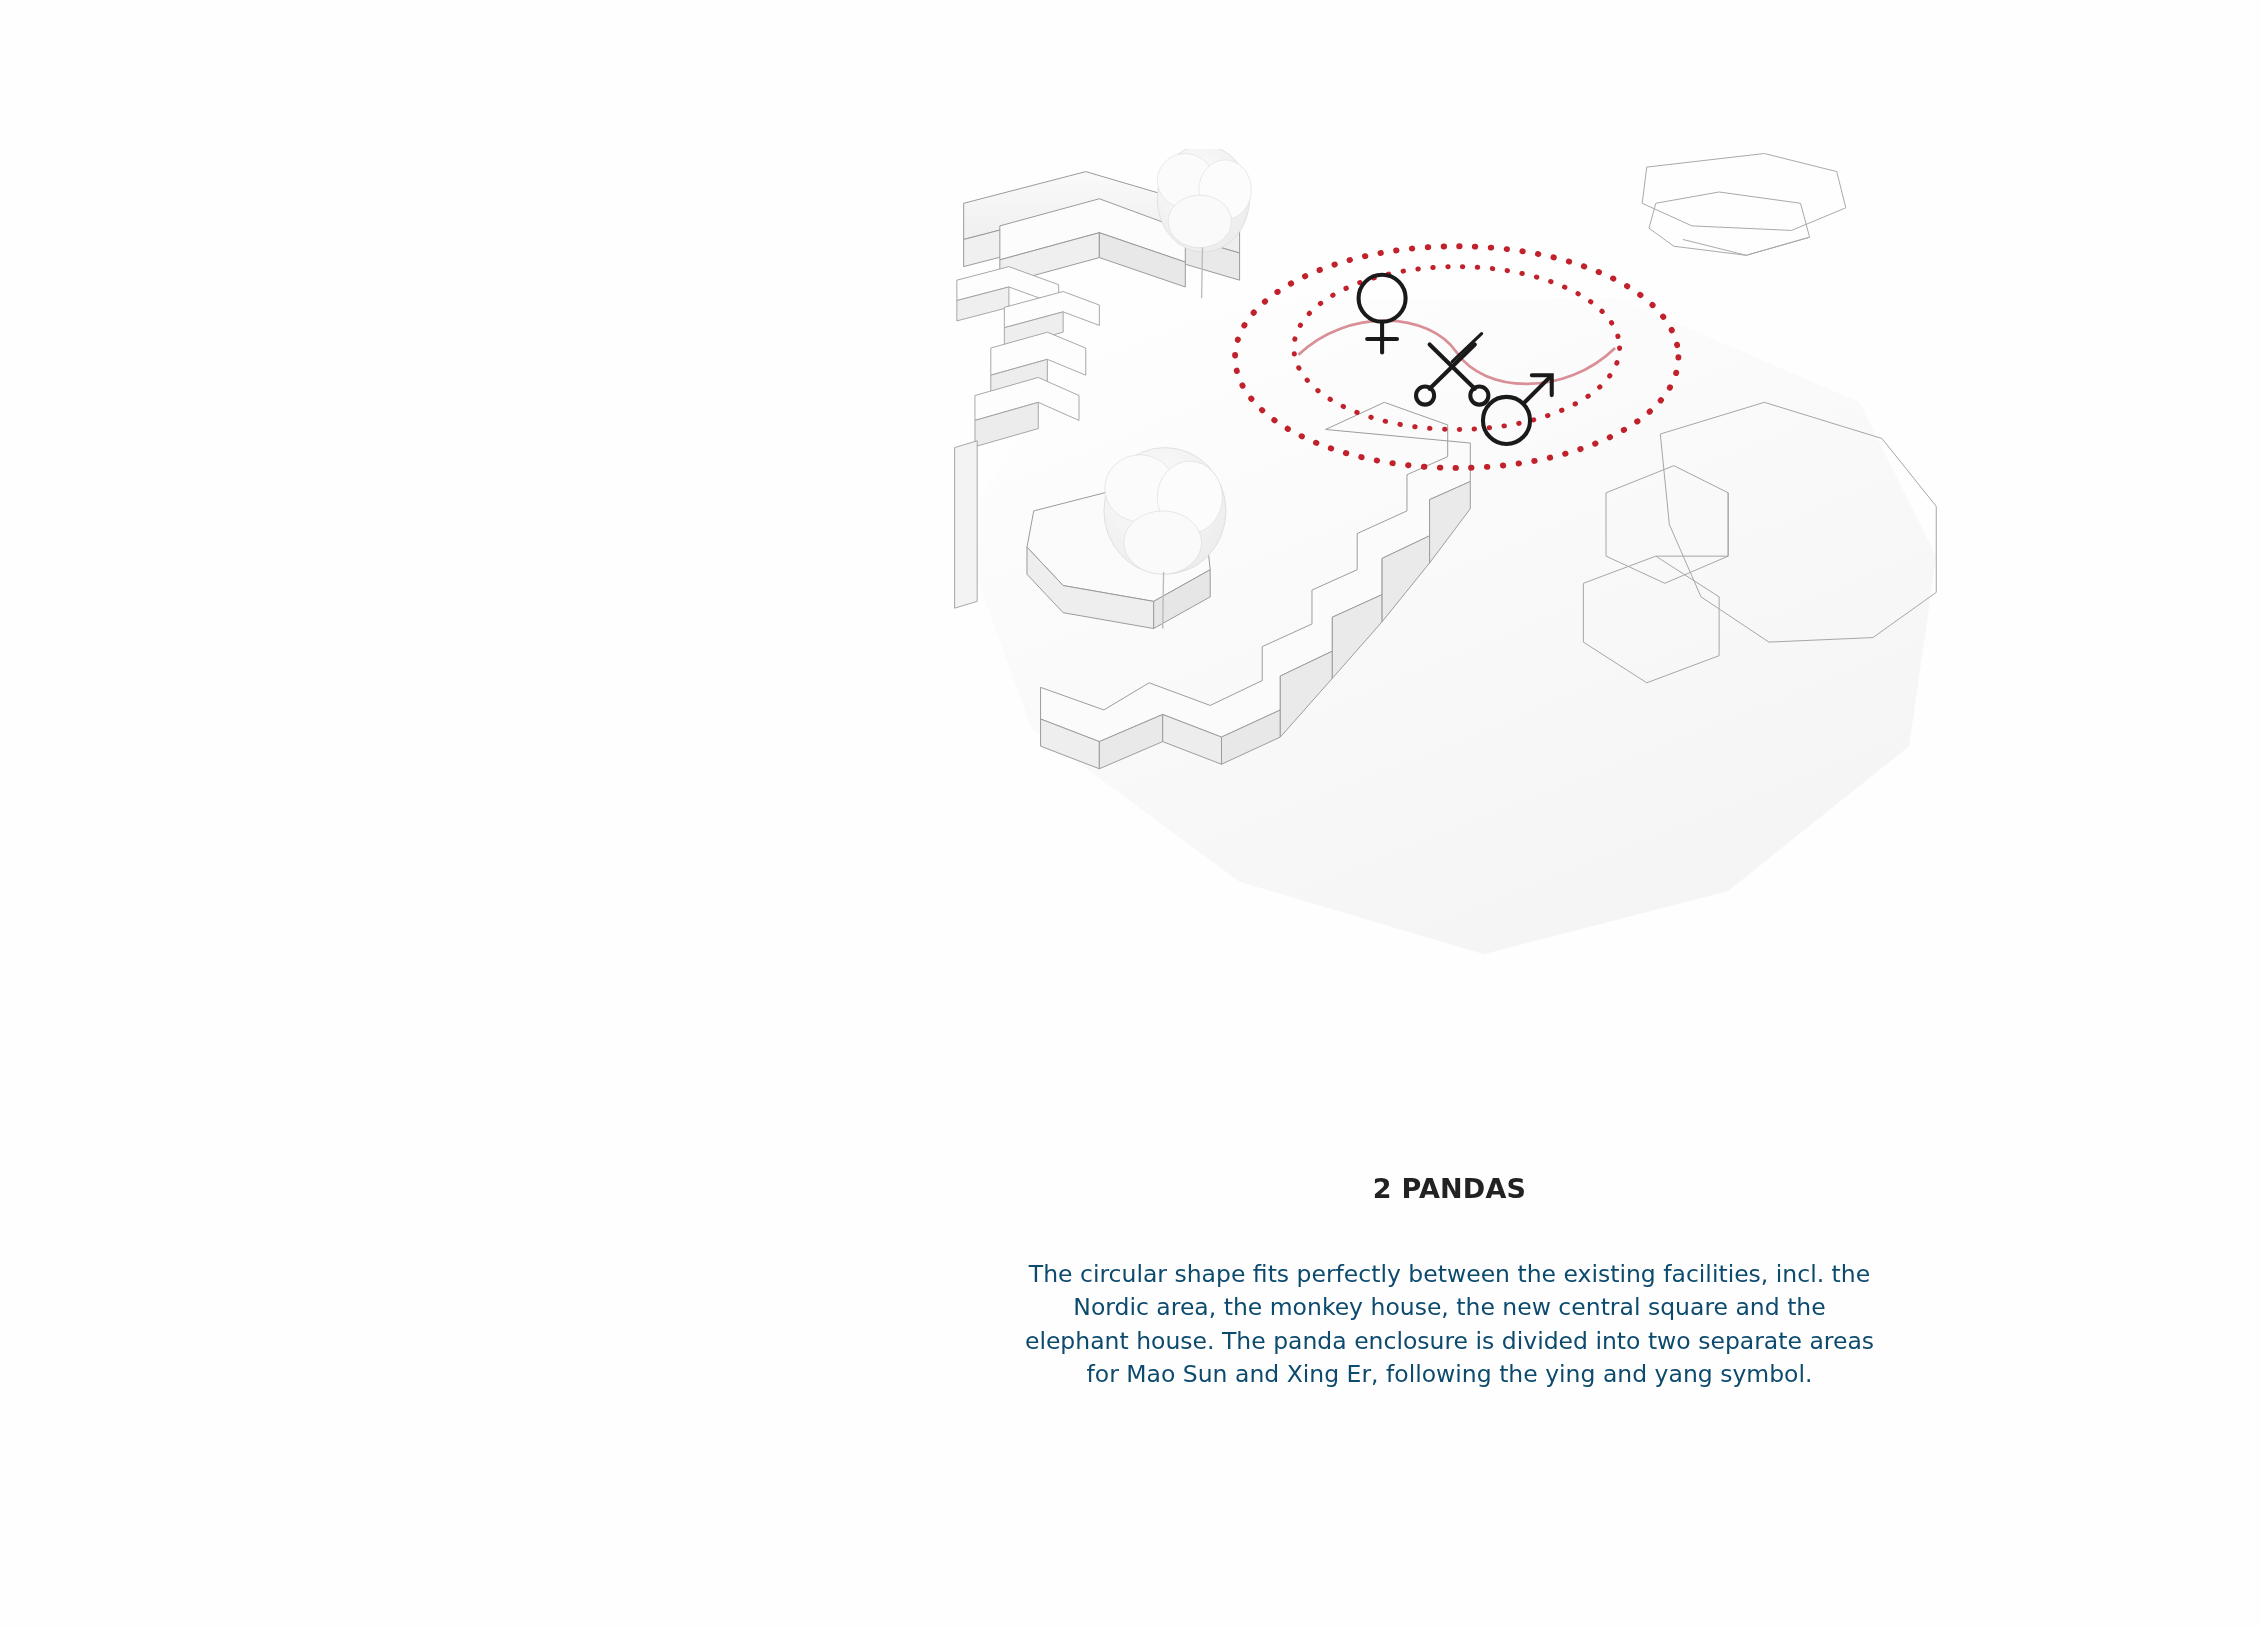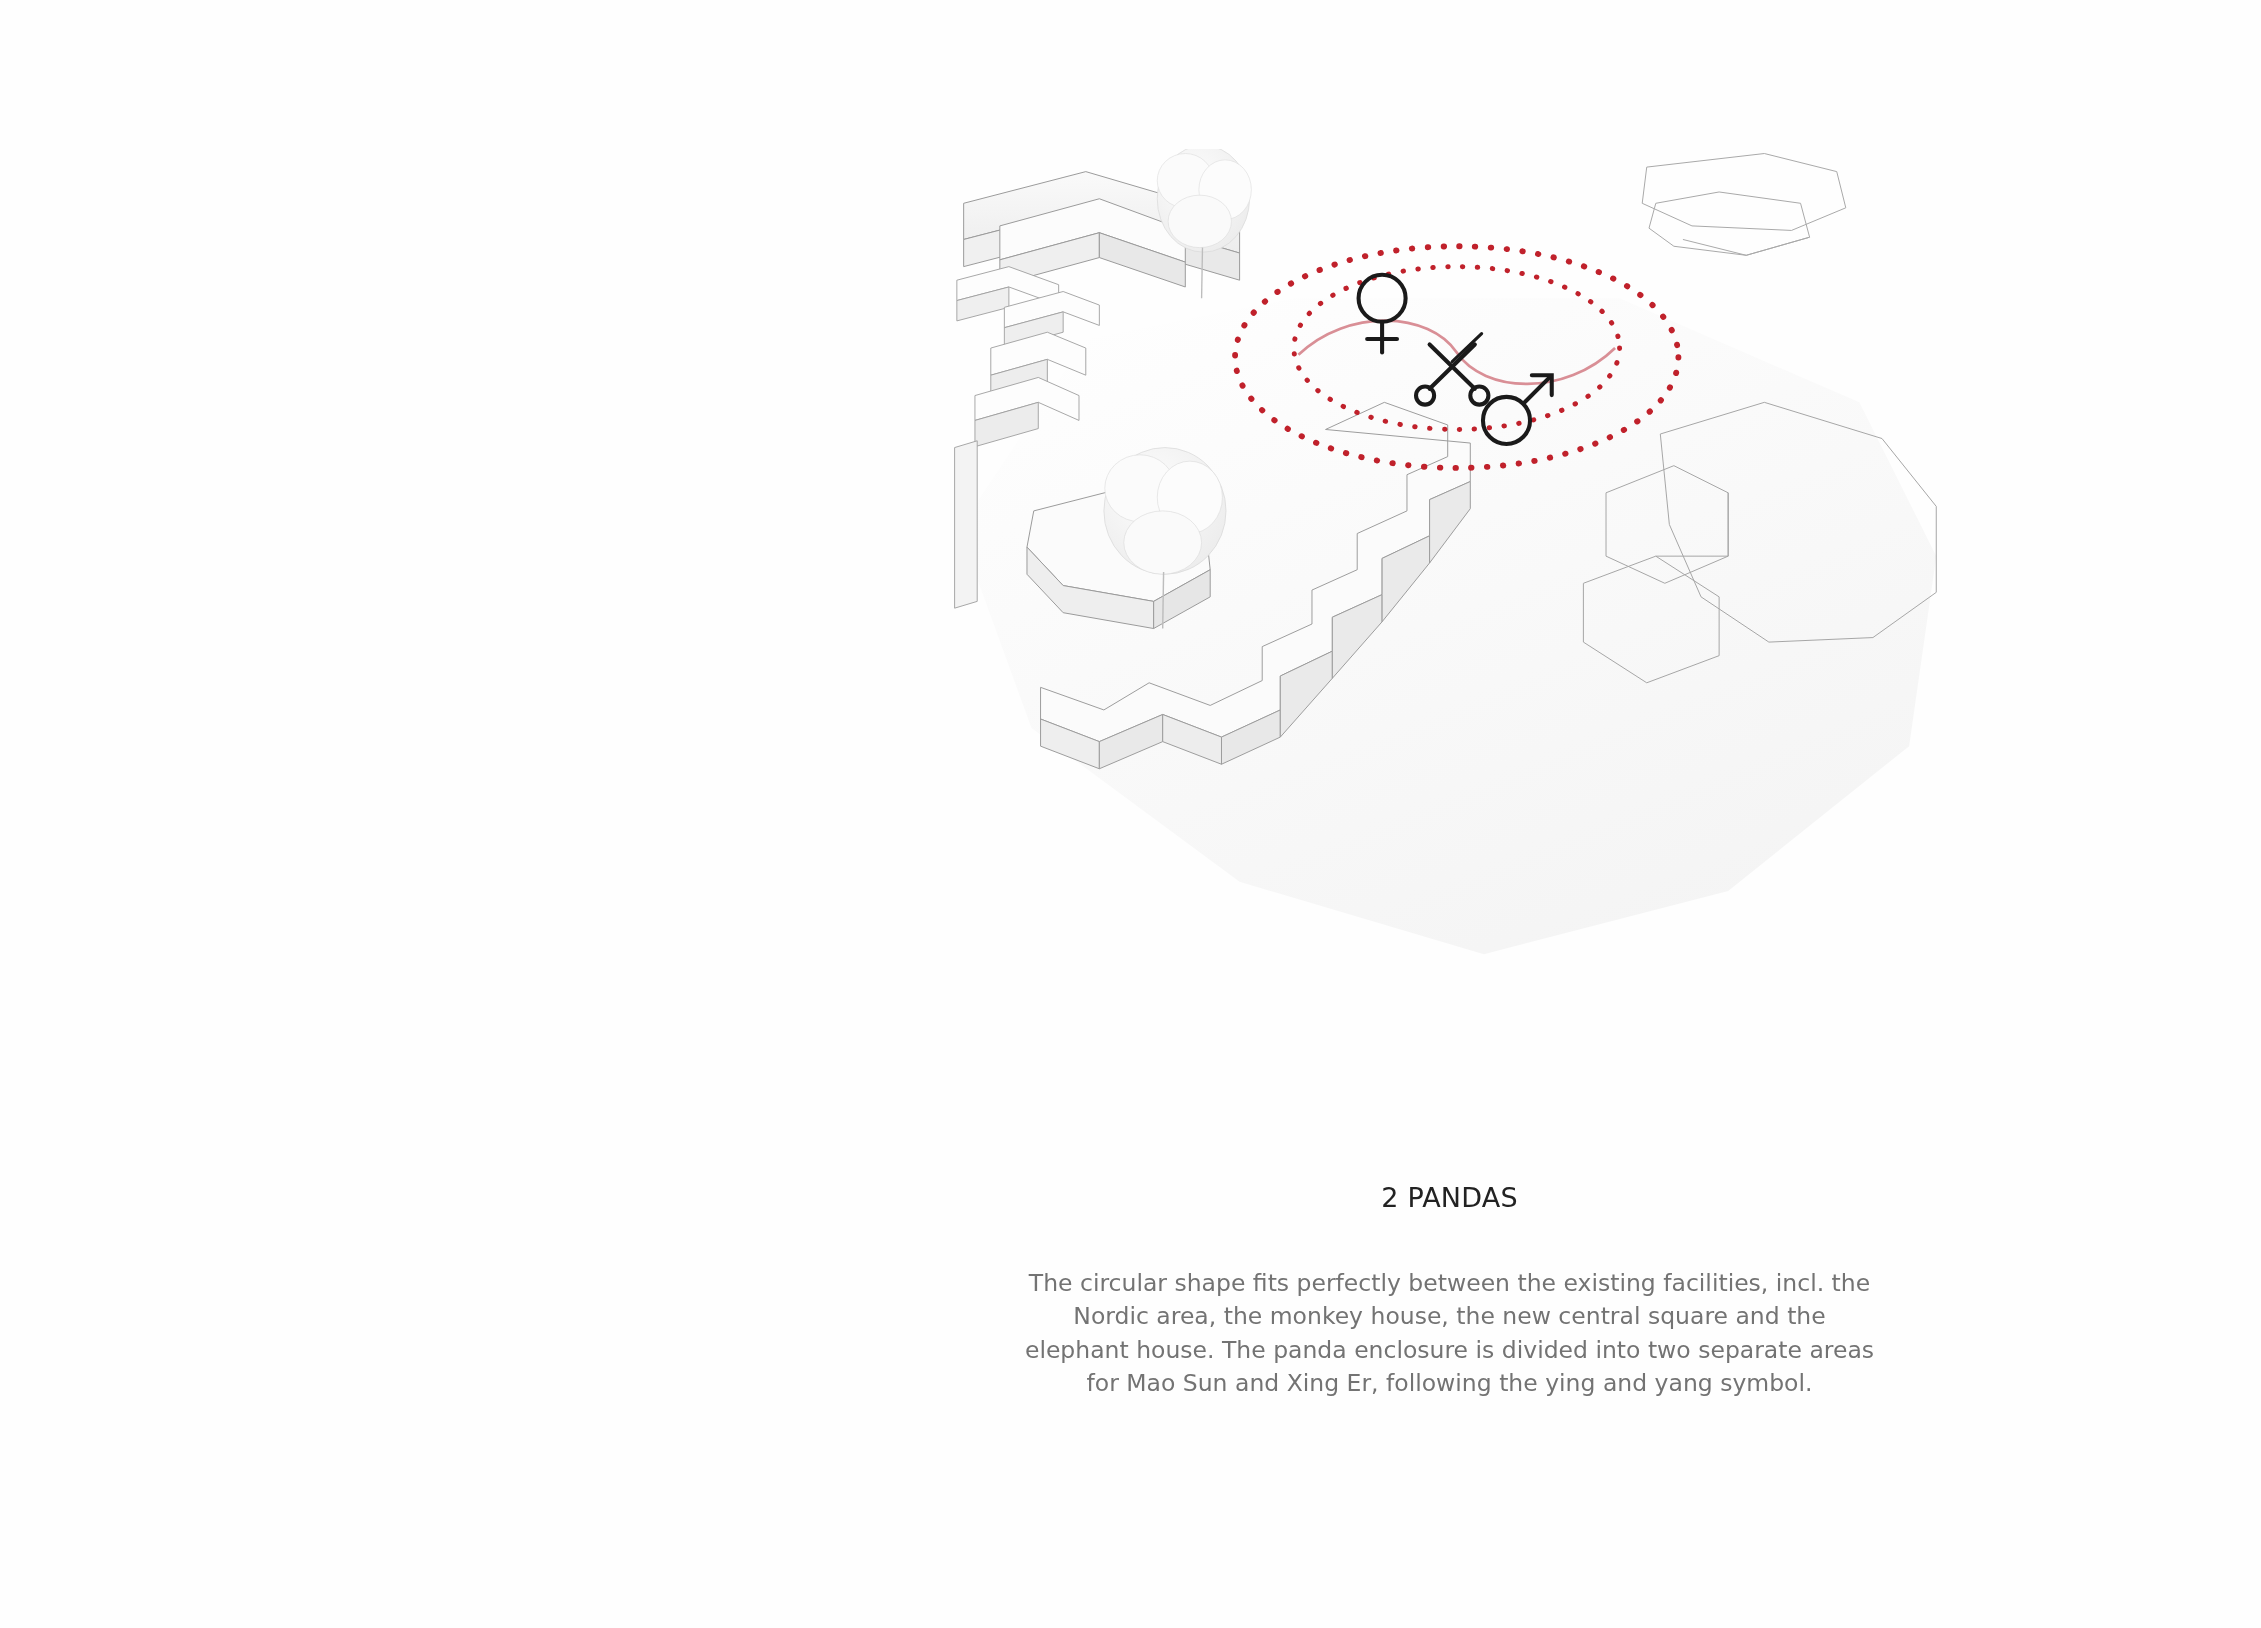--- a/index.html
+++ b/index.html
@@ -48,10 +48,10 @@
   }
   #caption-title {
     font-size: 27px;
-    font-weight: normal;
+    font-weight: bold;
     color: #222222;
     letter-spacing: 0.2px;
-    margin: 15px 0 54px 0;
+    margin: 6px 0 54px 0;
     font-family: "DejaVu Sans", "Liberation Sans", sans-serif;
   }
   #caption-body {

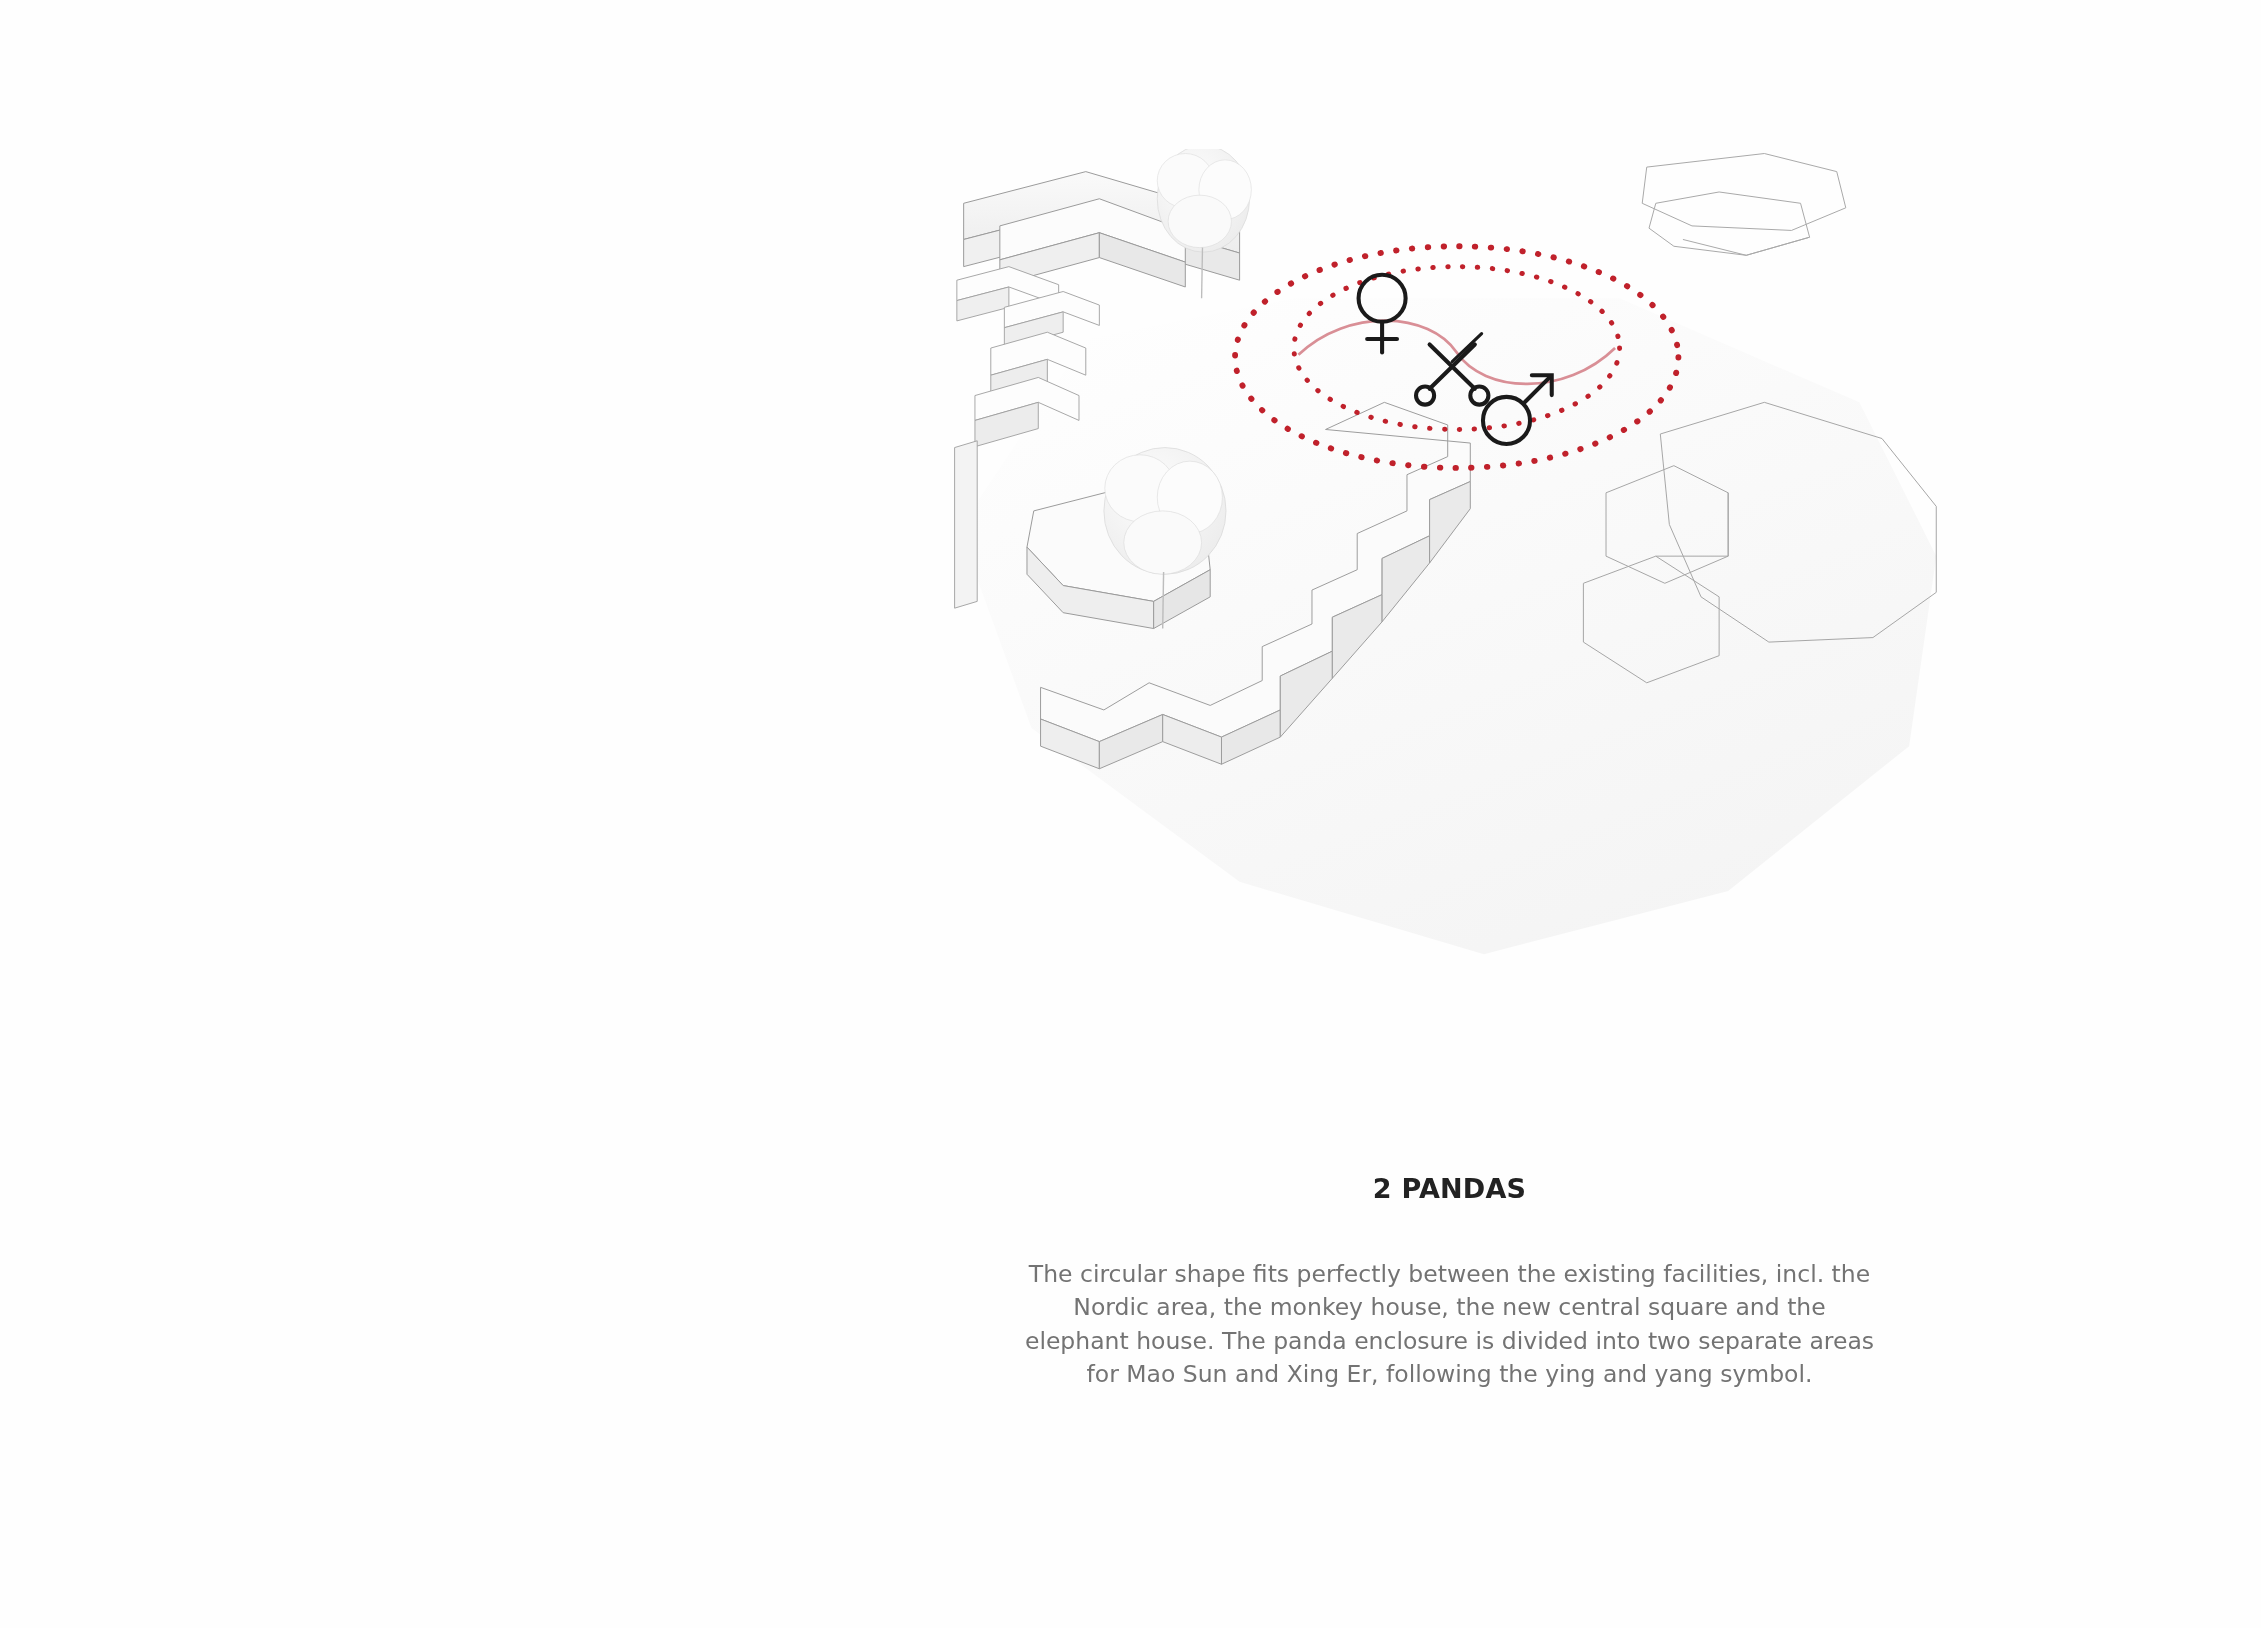--- a/index.html
+++ b/index.html
@@ -57,7 +57,7 @@
   #caption-body {
     font-size: 23.5px;
     line-height: 1.42;
-    color: #737373;
+    color: #0c4a6e;
     margin: 0 auto;
     width: 850px;
     font-family: "DejaVu Sans", "Liberation Sans", sans-serif;

